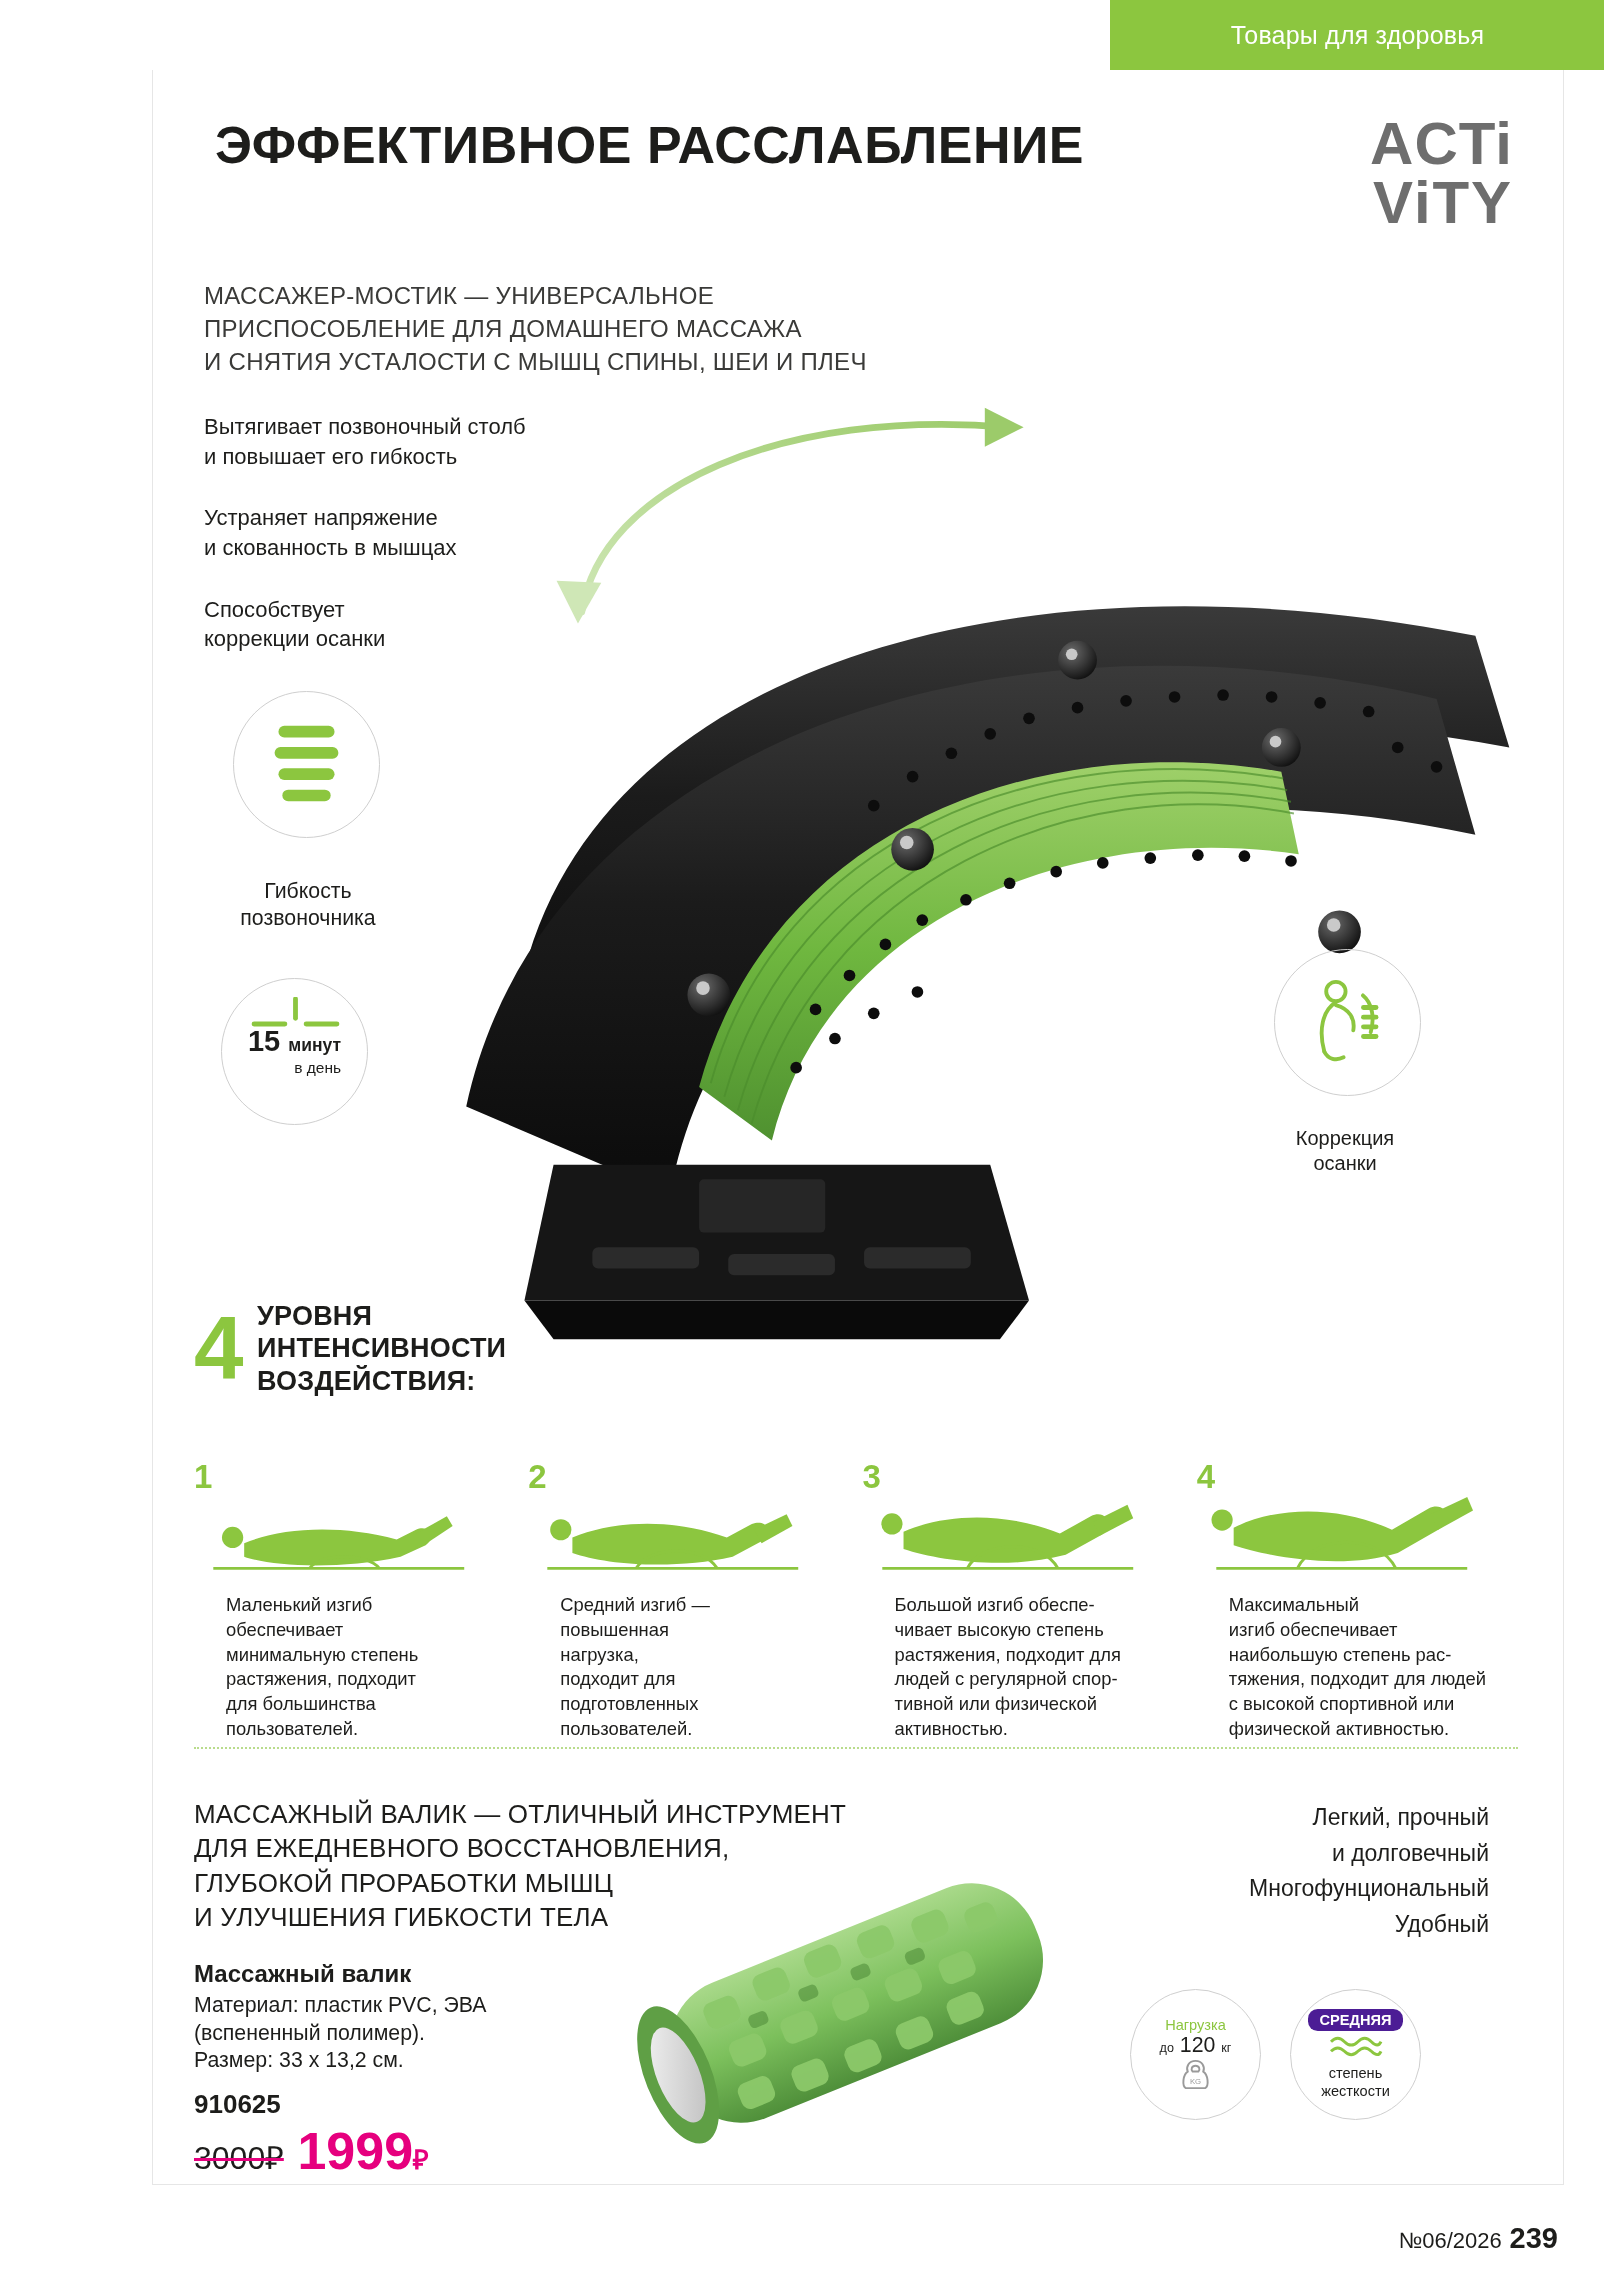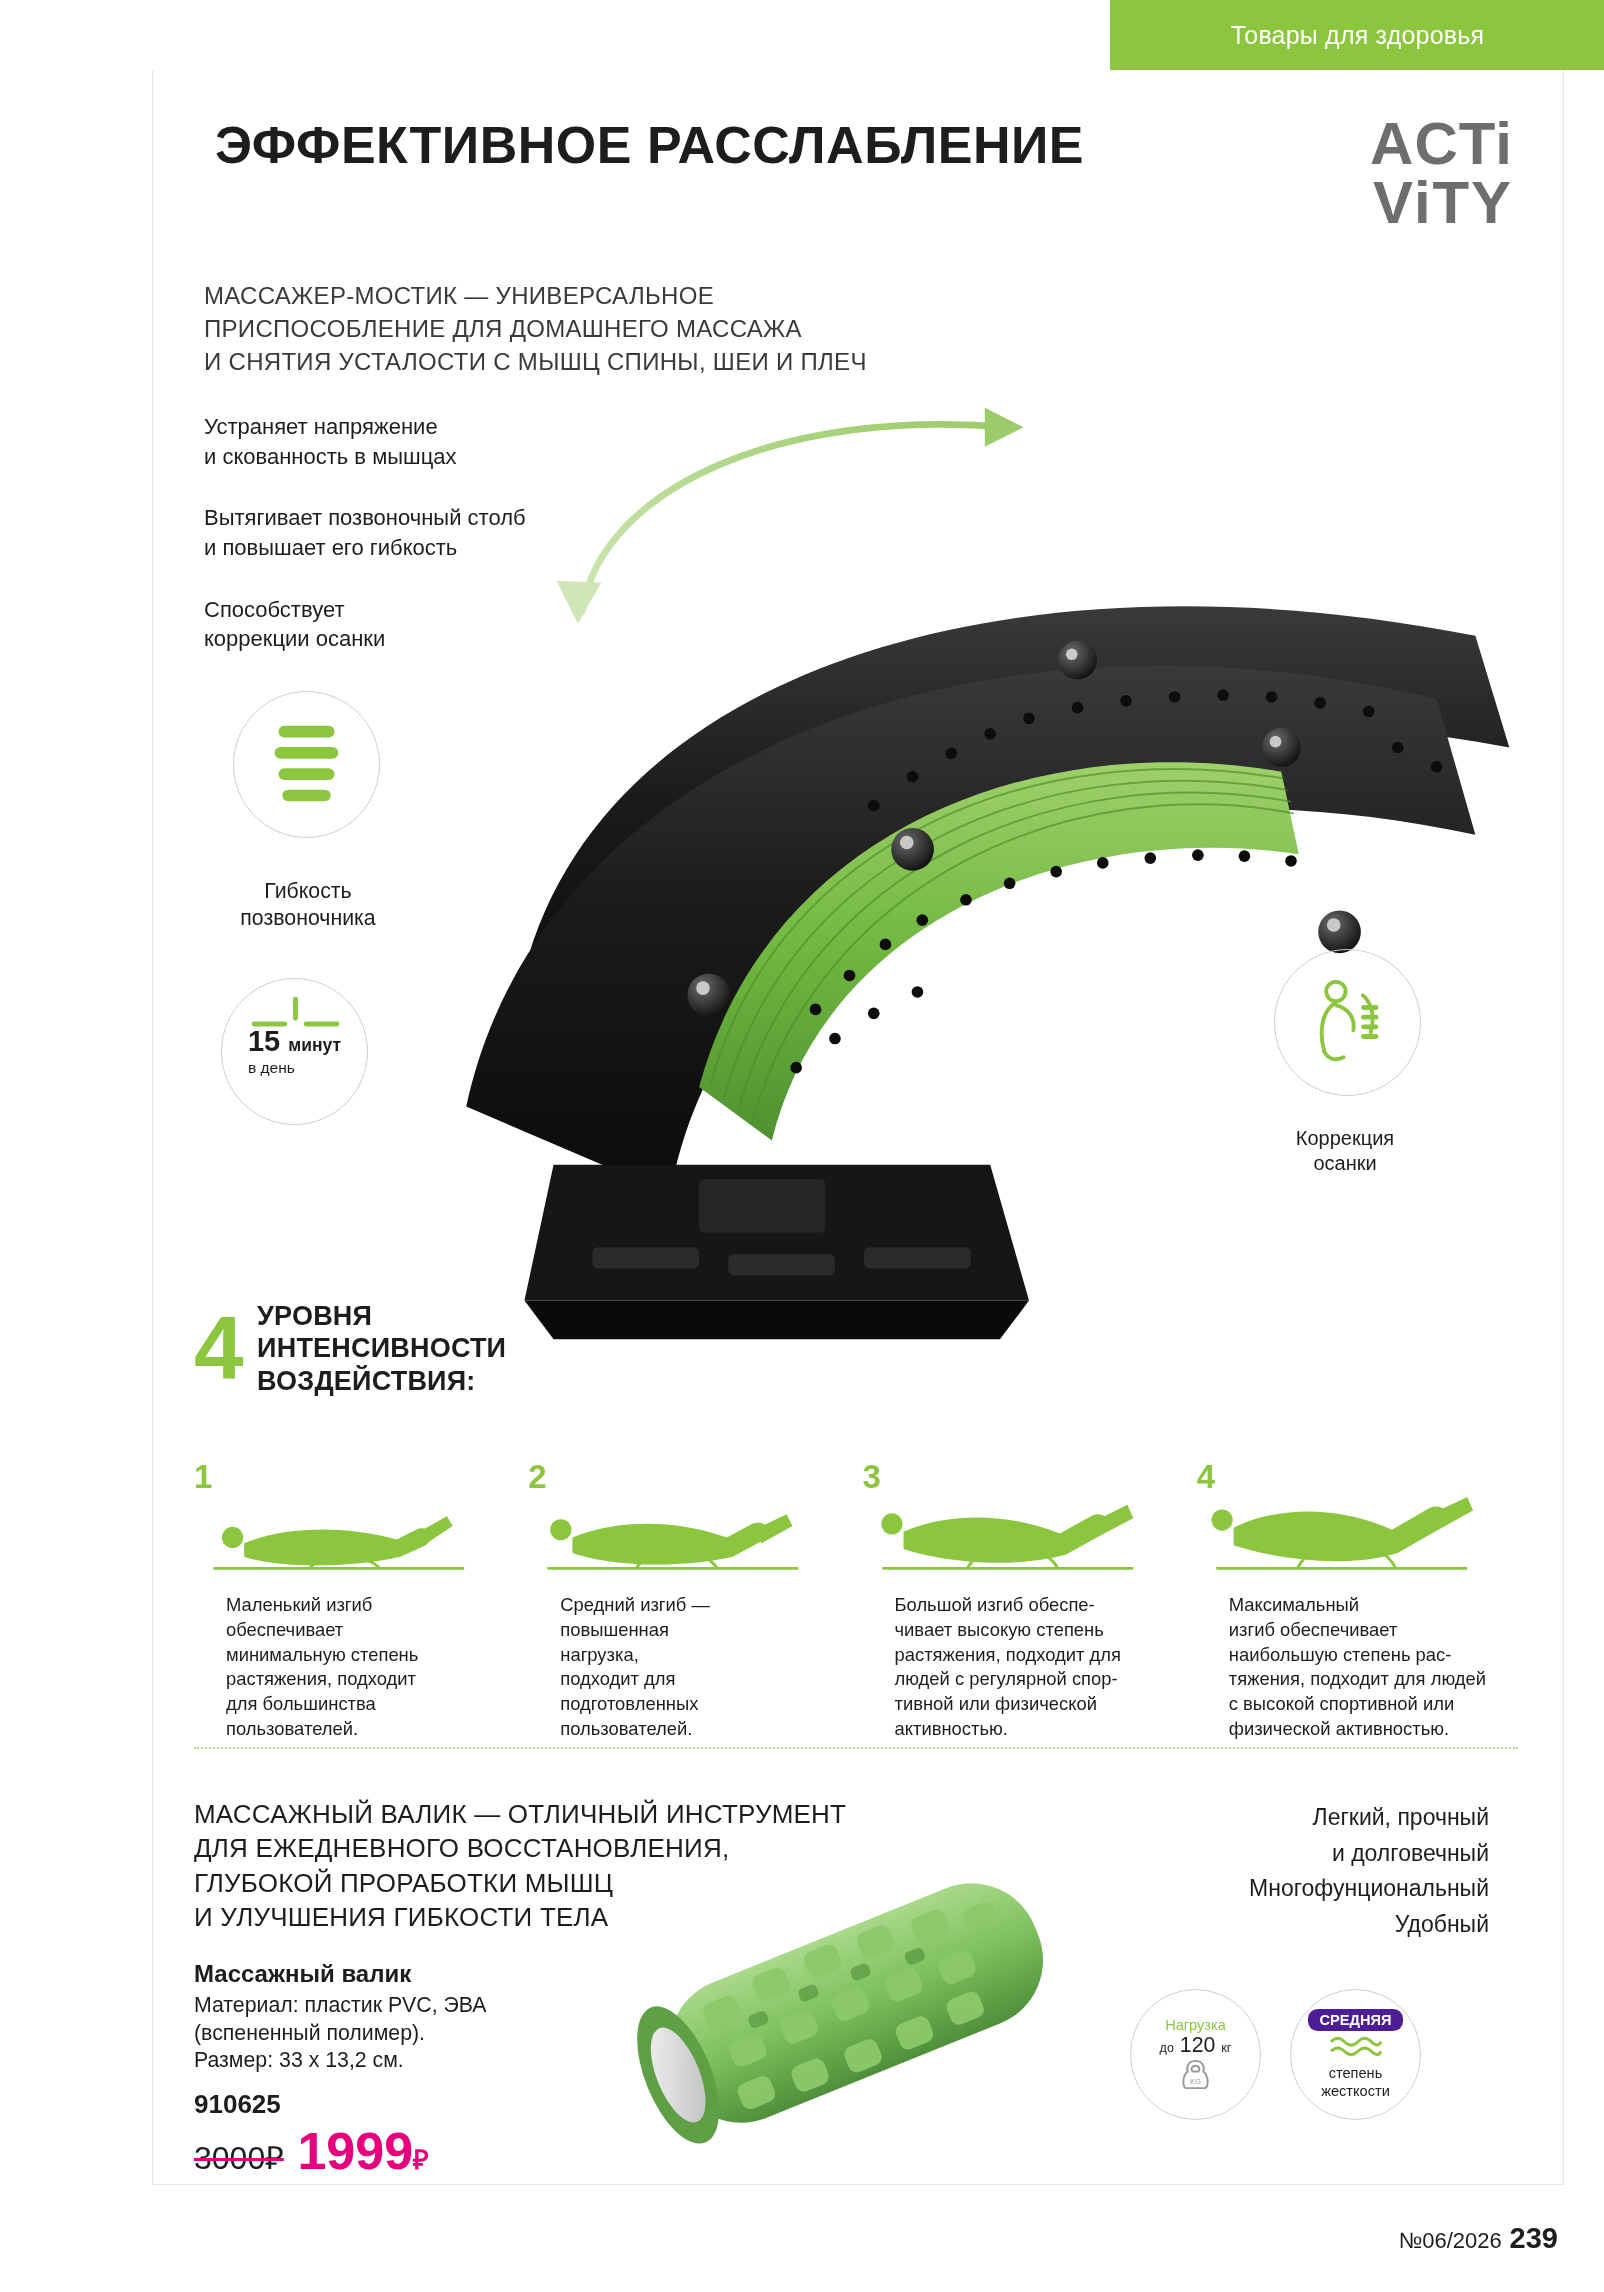--- a/index.html
+++ b/index.html
@@ -387,10 +387,10 @@
   </div>
 
   <div class="bullets">
+    <div class="bullet">Вытягивает позвоночный столб
+и повышает его гибкость</div>
     <div class="bullet">Устраняет напряжение
 и скованность в мышцах</div>
-    <div class="bullet">Вытягивает позвоночный столб
-и повышает его гибкость</div>
     <div class="bullet">Способствует
 коррекции осанки</div>
   </div>

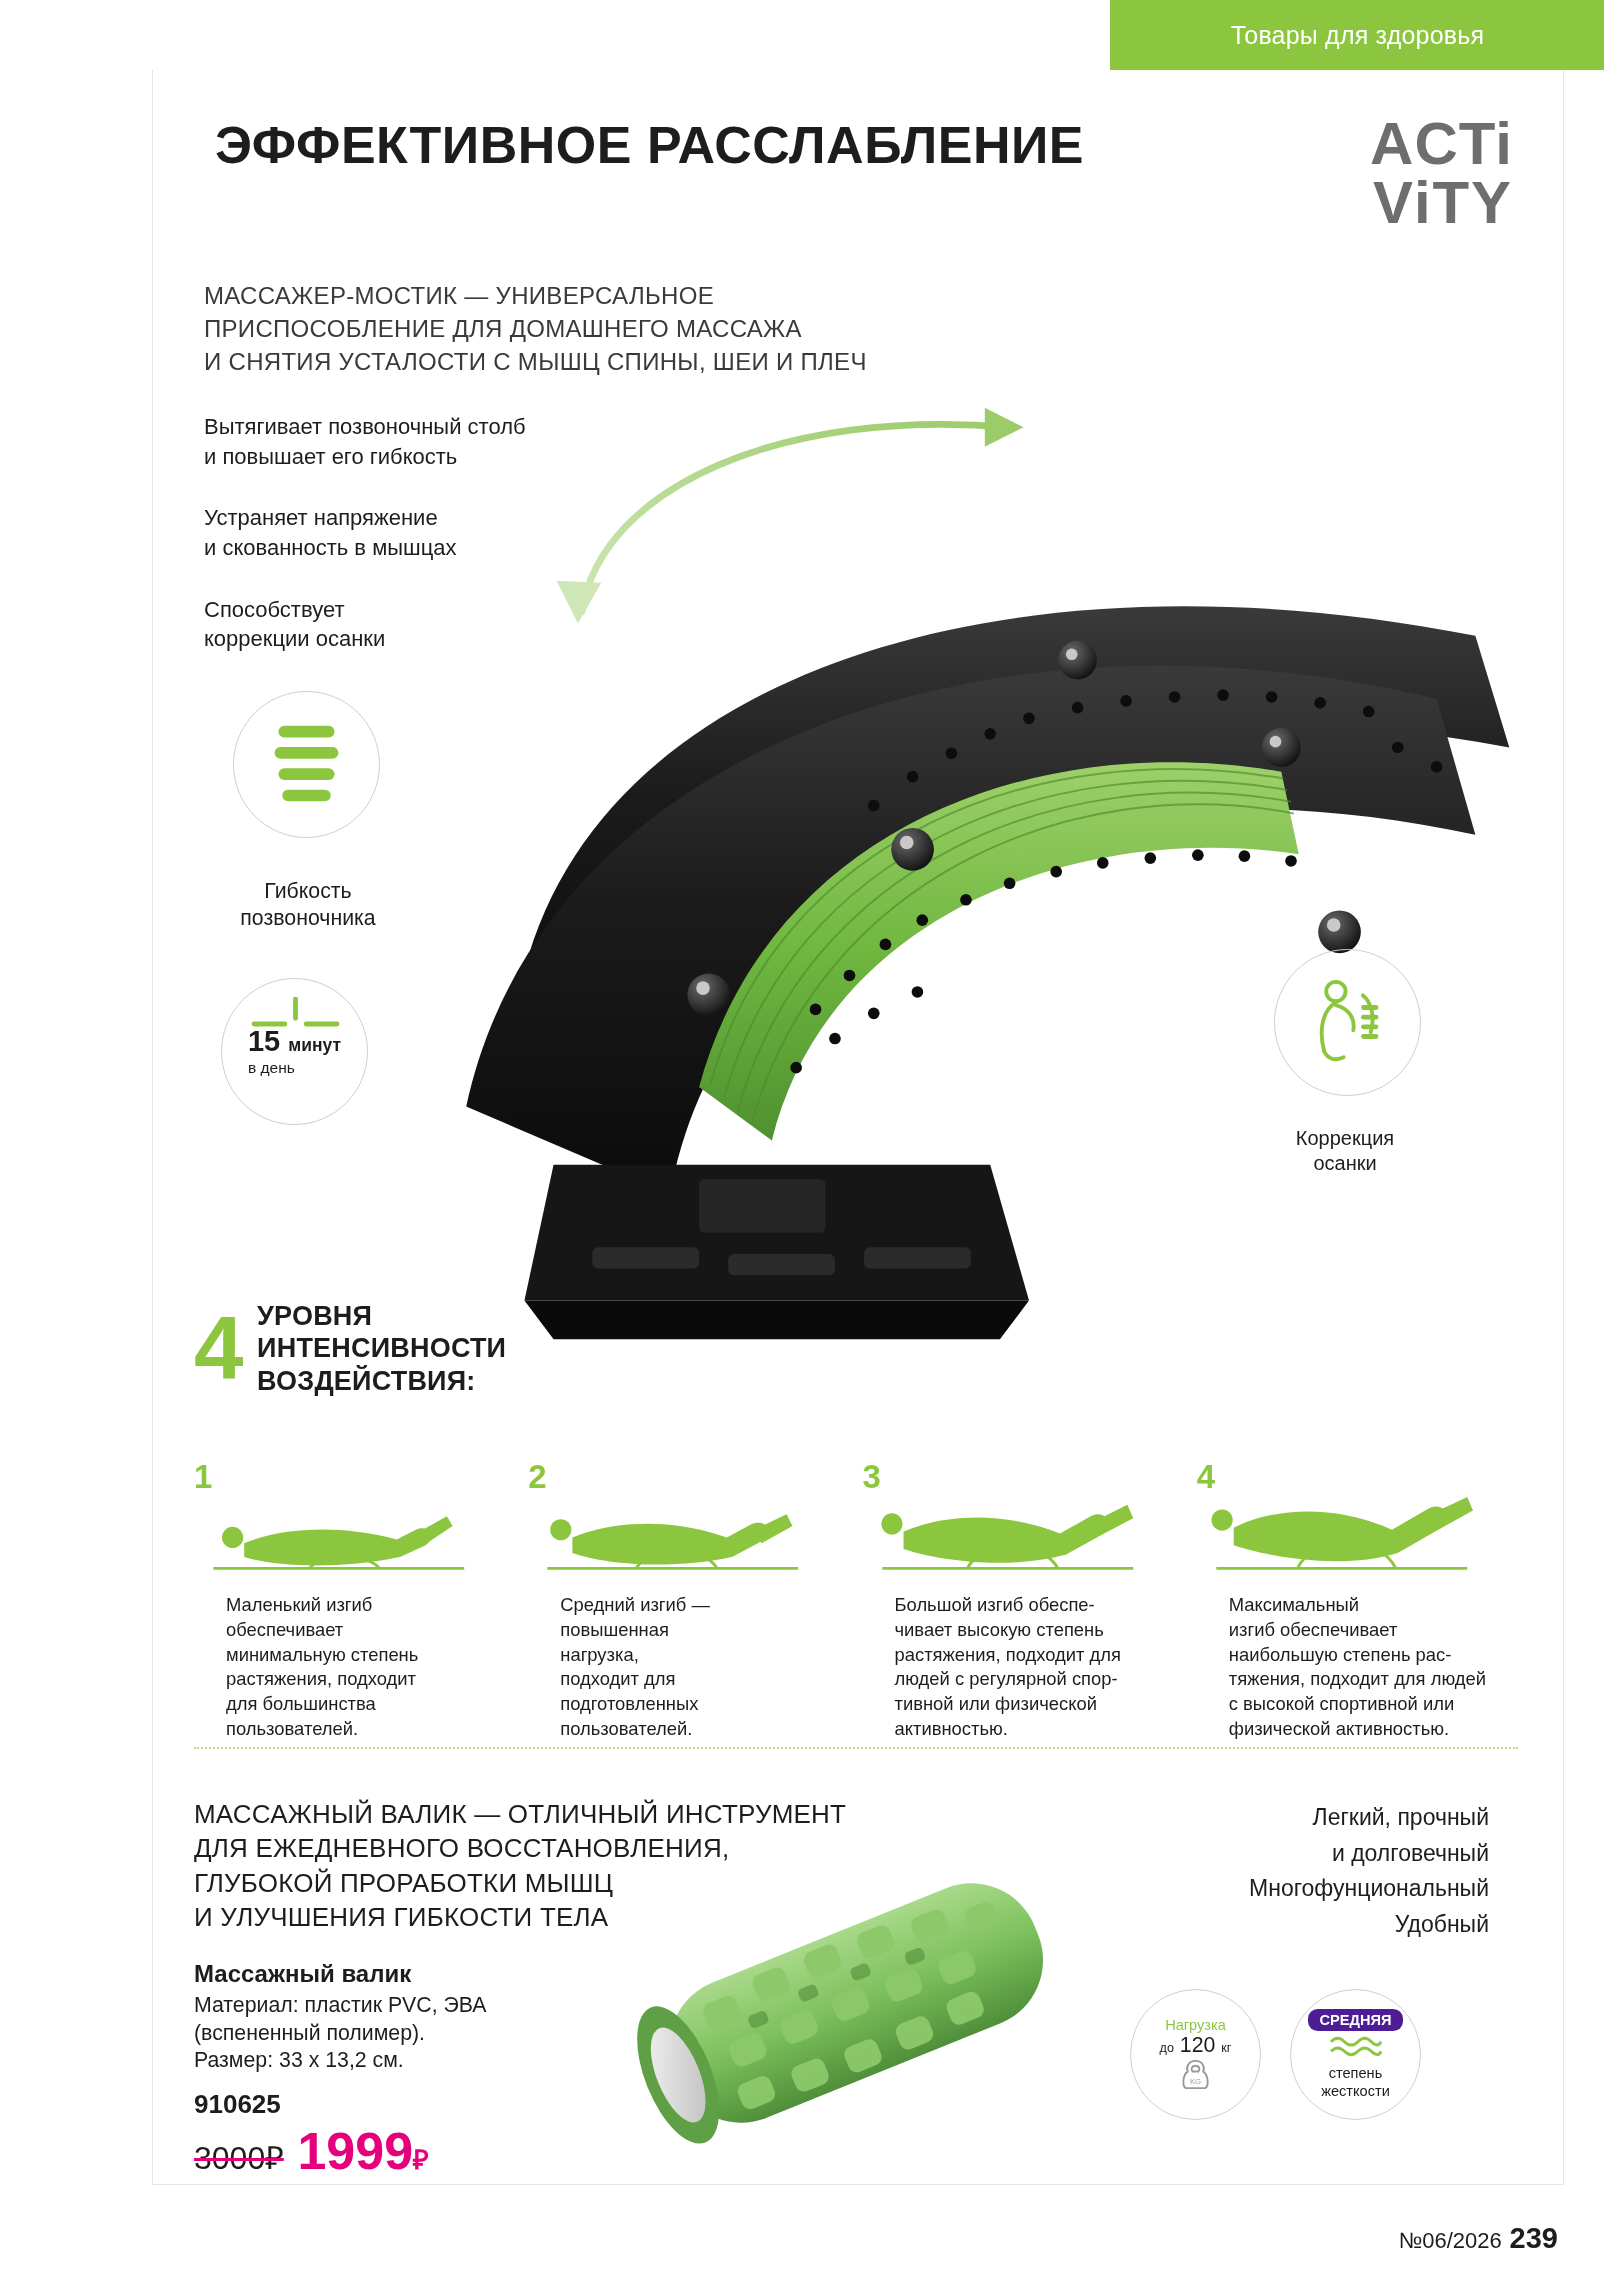--- a/index.html
+++ b/index.html
@@ -124,7 +124,7 @@
   }
   .cap-spine { left: 194px; top: 878px; width: 228px; }
 
-  .time-inner { text-align: left; line-height: 1; }
+  .time-inner { text-align: right; line-height: 1; }
   .time-inner .num { font-size: 29px; font-weight: bold; color: #1d1d1b; }
   .time-inner .num small { font-size: 17.5px; font-weight: bold; }
   .time-inner .sub { font-size: 15.5px; margin-top: 3.9px; color: #1d1d1b; }

